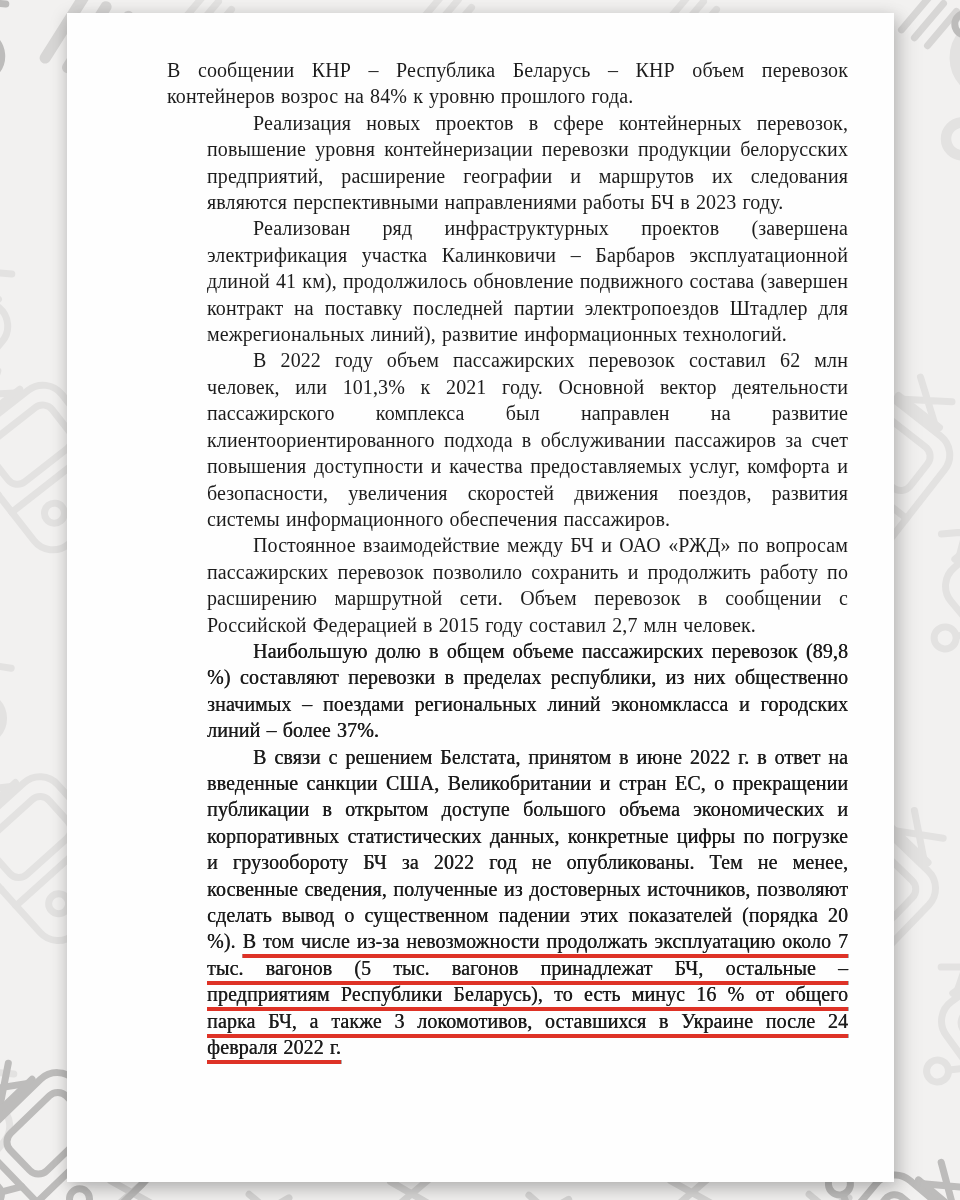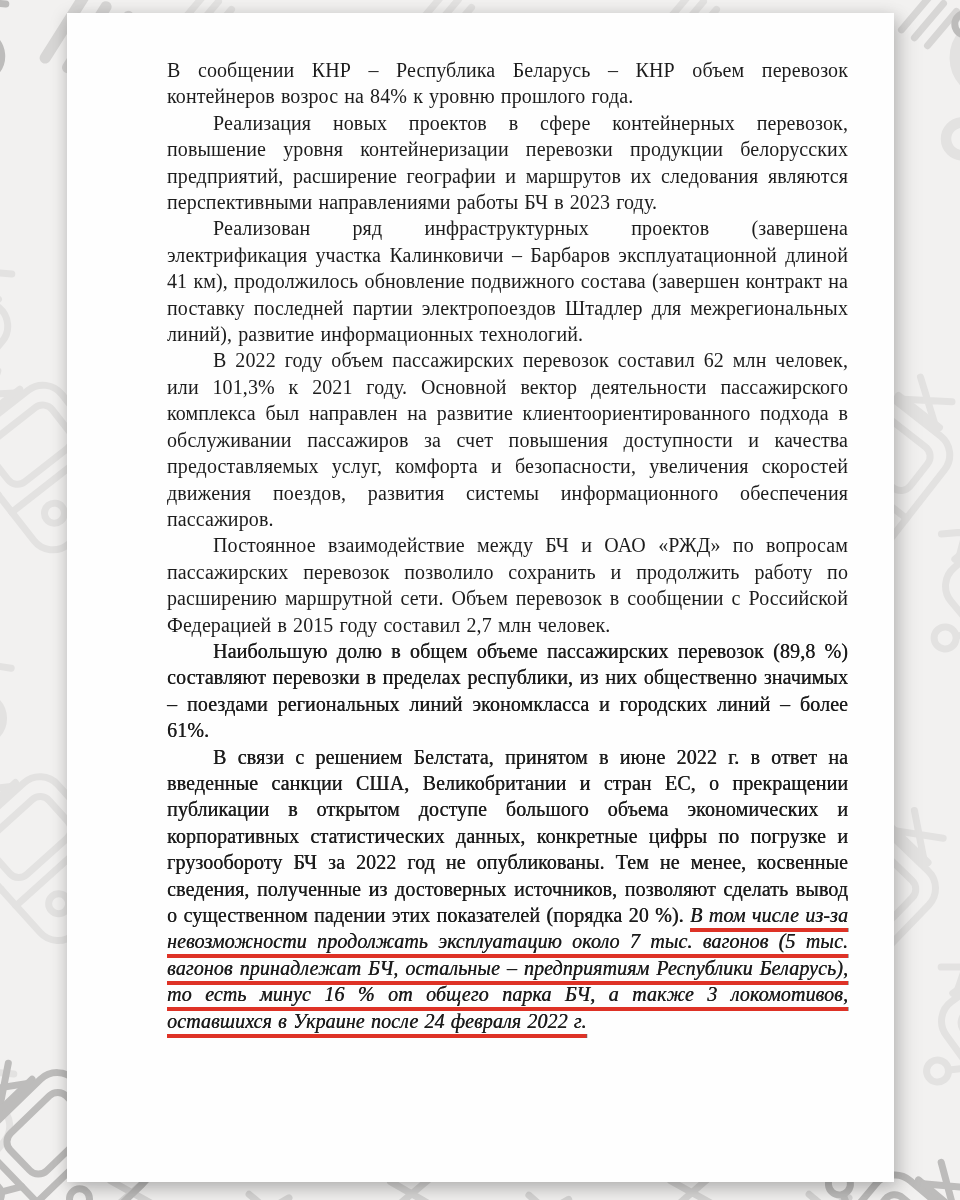--- a/index.html
+++ b/index.html
@@ -24,7 +24,7 @@
     text-align:justify;letter-spacing:.1px;word-spacing:1px;
   }
   .para{margin:0;}
-  .indent{text-indent:46px;}
+  .indent{text-indent:46px;margin-left:40px;}
   .heavy{text-shadow:.35px 0 0 currentColor;}
   .justify-last{text-align-last:justify;}
   .redline{

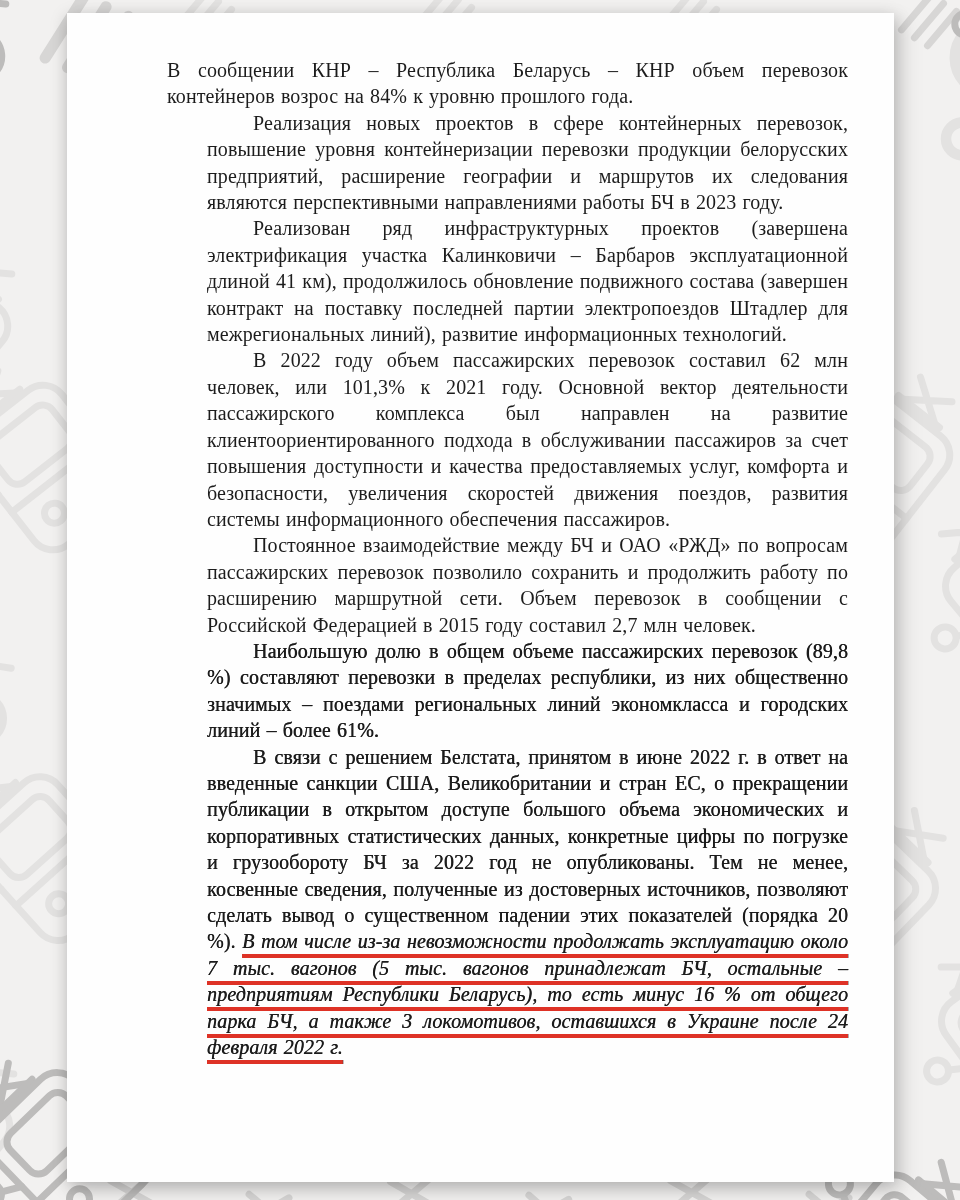--- a/index.html
+++ b/index.html
@@ -104,7 +104,7 @@
       <p class="para indent">Постоянное взаимодействие между БЧ и ОАО «РЖД» по вопросам пассажирских перевозок позволило сохранить и продолжить работу по расширению маршрутной сети. Объем перевозок в сообщении с Российской Федерацией в 2015 году составил 2,7 млн человек.</p>
 
 
-      <p class="para indent heavy">Наибольшую долю в общем объеме пассажирских перевозок (89,8 %) составляют перевозки в пределах республики, из них общественно значимых – поездами региональных линий экономкласса и городских линий – более 61%.</p>
+      <p class="para indent heavy">Наибольшую долю в общем объеме пассажирских перевозок (89,8 %) составляют перевозки в пределах республики, из них общественно значимых – поездами региональных линий экономкласса и городских линий – более 37%.</p>
 
       <p class="para indent heavy"><span>В связи с решением Белстата, принятом в июне 2022 г. в ответ на введенные санкции США, Великобритании и стран ЕС, о прекращении публикации в открытом доступе большого объема экономических и корпоративных статистических данных, конкретные цифры по погрузке и грузообороту БЧ за 2022 год не опубликованы. Тем не менее, косвенные сведения, полученные из достоверных источников, позволяют сделать вывод о существенном падении этих показателей (порядка 20 %). </span><span class="redline">В том числе из-за невозможности продолжать эксплуатацию около 7 тыс. вагонов (5 тыс. вагонов принадлежат БЧ, остальные – предприятиям Республики Беларусь), то есть минус 16 % от общего парка БЧ, а также 3 локомотивов, оставшихся в Украине после 24 февраля 2022 г.</span></p>
 

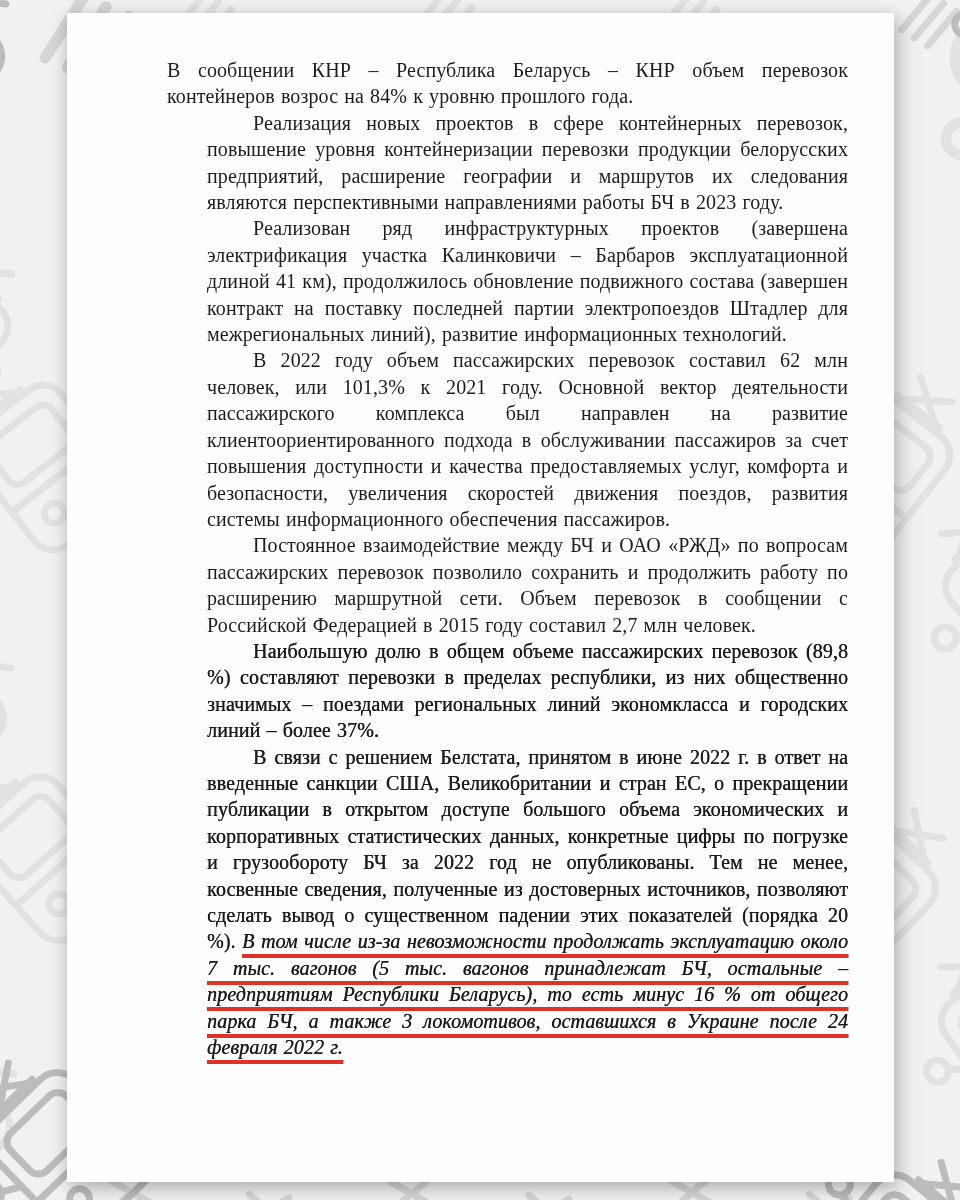--- a/index.html
+++ b/index.html
@@ -33,7 +33,6 @@
     text-decoration-thickness:4.2px;
     text-underline-offset:6px;
     text-decoration-skip-ink:none;
-    font-style:italic;
   }
 </style>
 </head>

